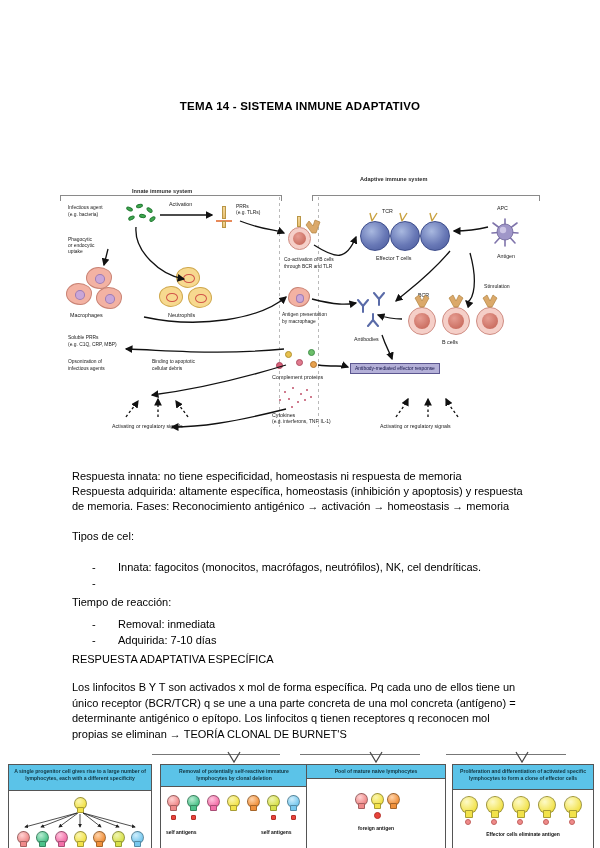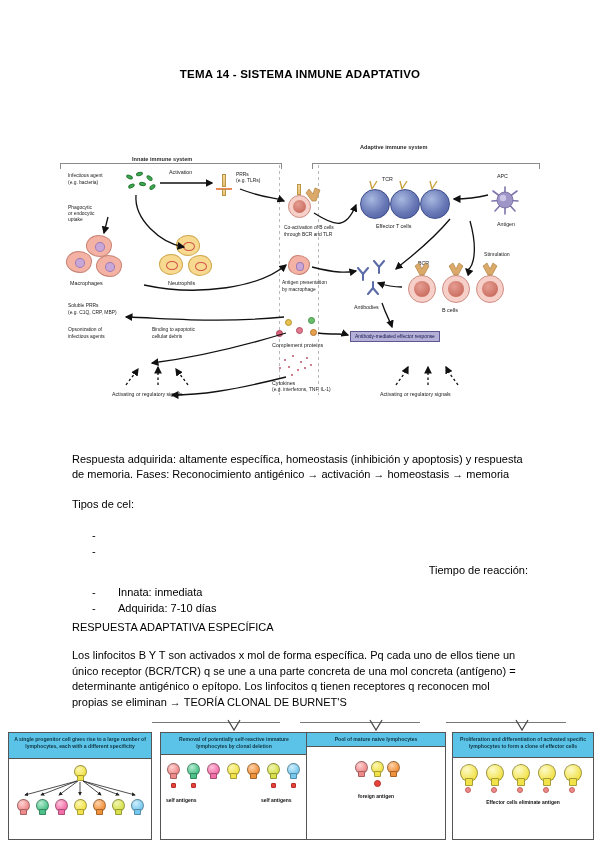--- a/index.html
+++ b/index.html
@@ -12,7 +12,7 @@
     overflow: hidden;
     position: relative;
   }
-  .page { position:absolute; inset:0; }
+  .page { position:absolute; inset:0;margin-top:32px; }
 
   
   .doc-title {

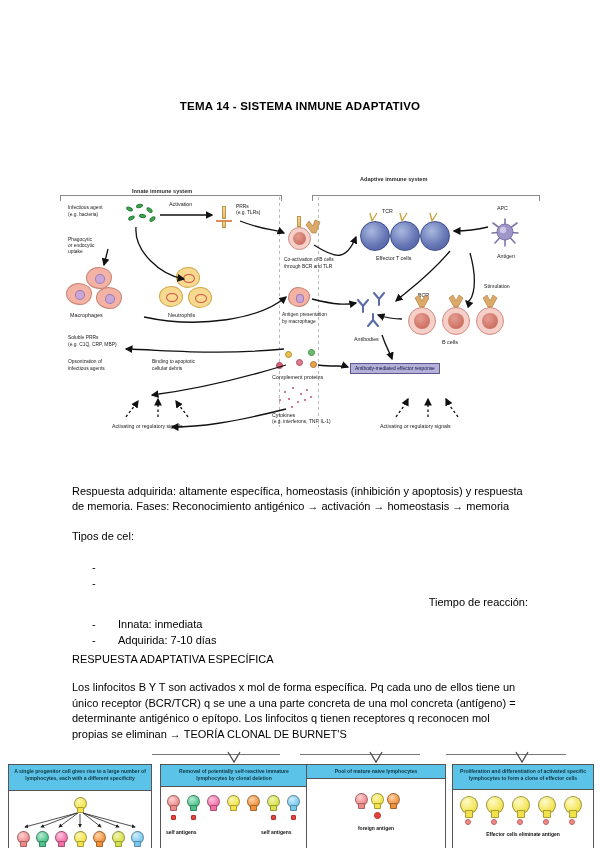--- a/index.html
+++ b/index.html
@@ -302,6 +302,7 @@
     </svg>
   </div>
 
+  <div class="para nolead" style="top:437px;">Respuesta innata: no tiene especificidad, homeostasis ni respuesta de memoria</div>
   <div class="para" style="top:497px;">Tipos de cel:</div>
 
   <div class="para nolead" style="top:452px;">Respuesta adquirida: altamente específica, homeostasis (inhibición y apoptosis) y respuesta de memoria. Fases: Reconocimiento antigénico → activación → homeostasis → memoria</div>

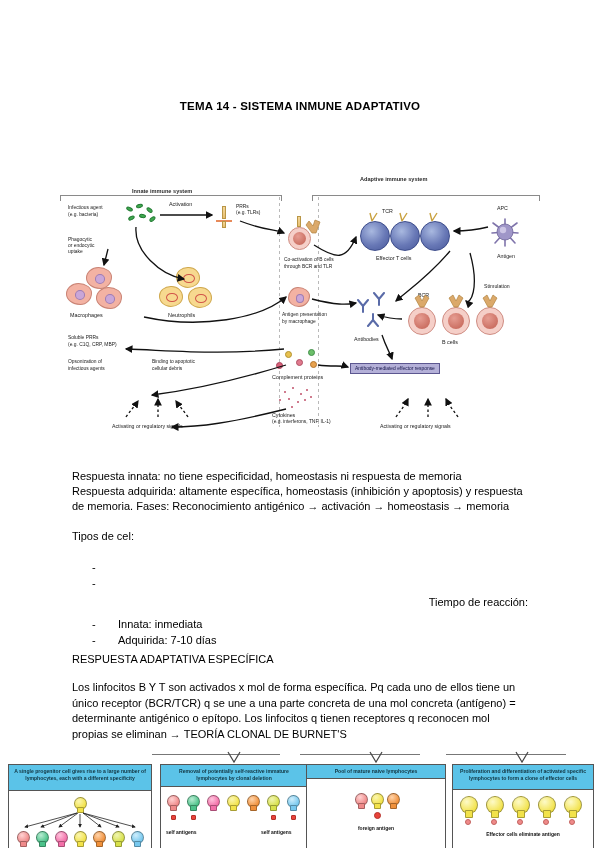--- a/index.html
+++ b/index.html
@@ -309,6 +309,7 @@
   <div class="bullets" style="top:528px;">
     <div class="bl">
       <span class="dash">-</span>
+      <span>Innata: fagocitos (monocitos, macrófagos, neutrófilos), NK, cel dendríticas.</span>
     </div>
     <div class="bl">
       <span class="dash">-</span>

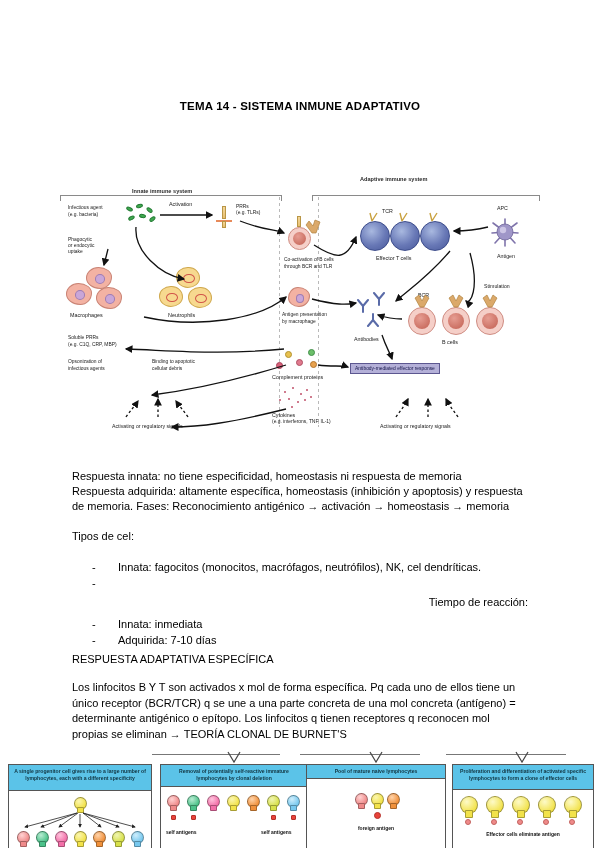--- a/index.html
+++ b/index.html
@@ -316,7 +316,7 @@
     </div>
   </div>
 
-  <div class="para" style="top:563px;text-align:right;">Tiempo de reacción:</div>
+  <div class="para" style="top:563px;">Tiempo de reacción:</div>
   <div class="bullets" style="top:585px;">
     <div class="bl">
       <span class="dash">-</span>

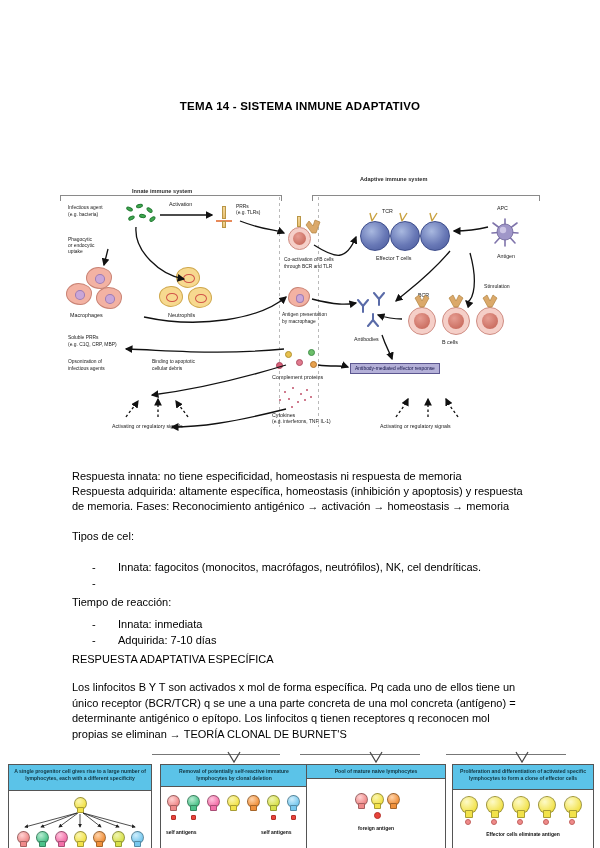--- a/index.html
+++ b/index.html
@@ -320,7 +320,7 @@
   <div class="bullets" style="top:585px;">
     <div class="bl">
       <span class="dash">-</span>
-      <span>Innata: inmediata</span>
+      <span>Removal: inmediata</span>
     </div>
     <div class="bl">
       <span class="dash">-</span>

